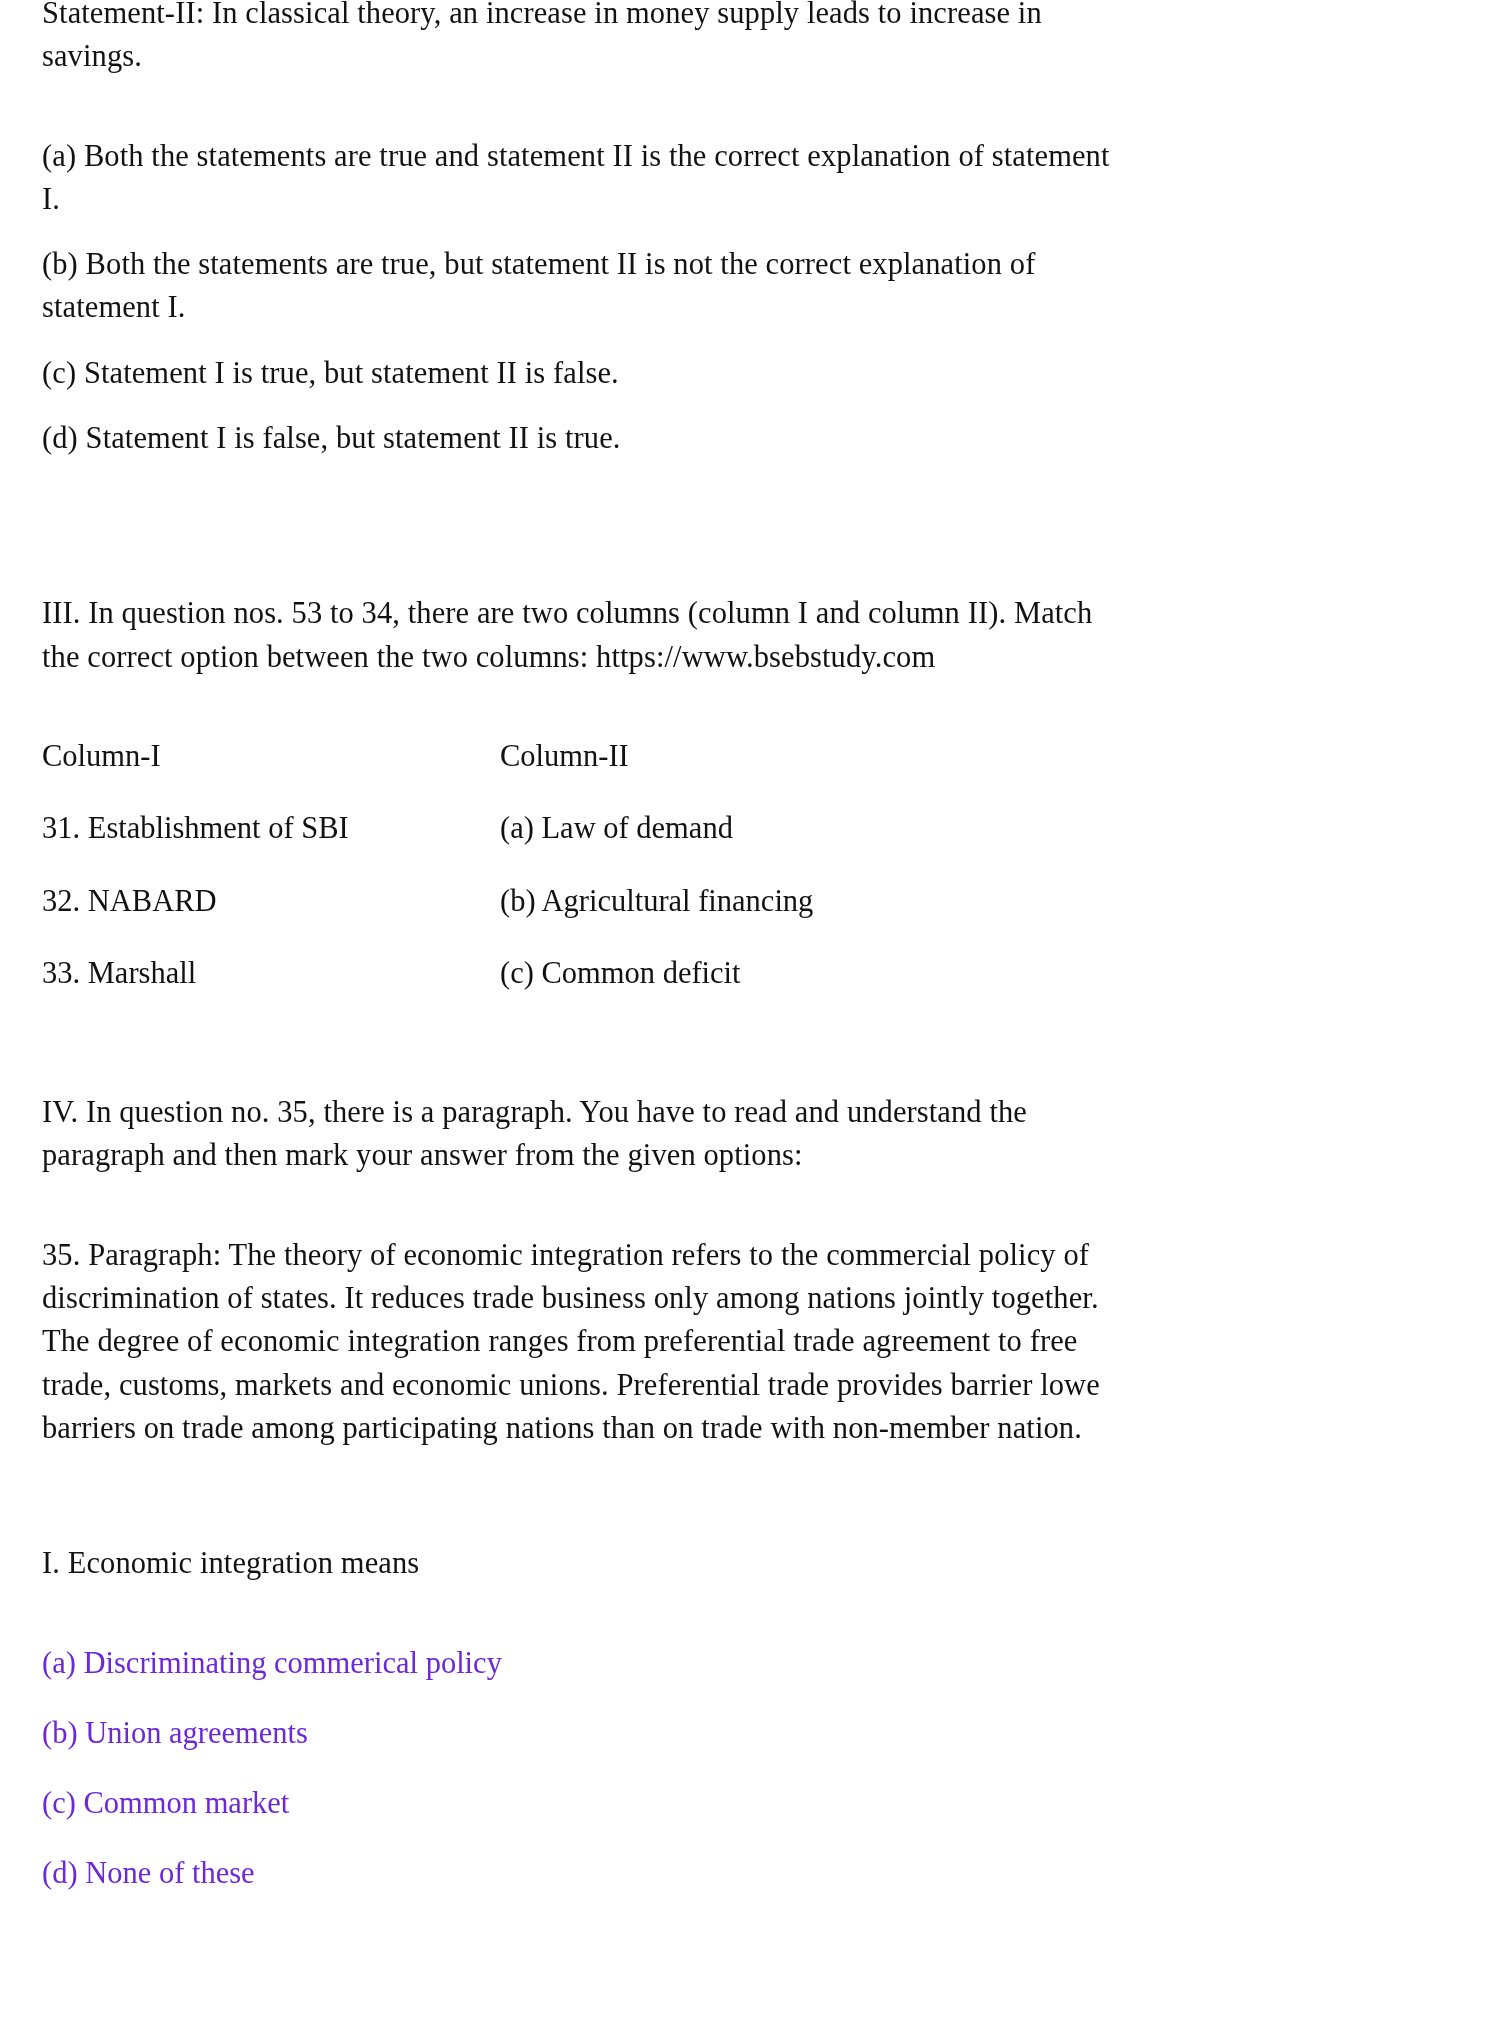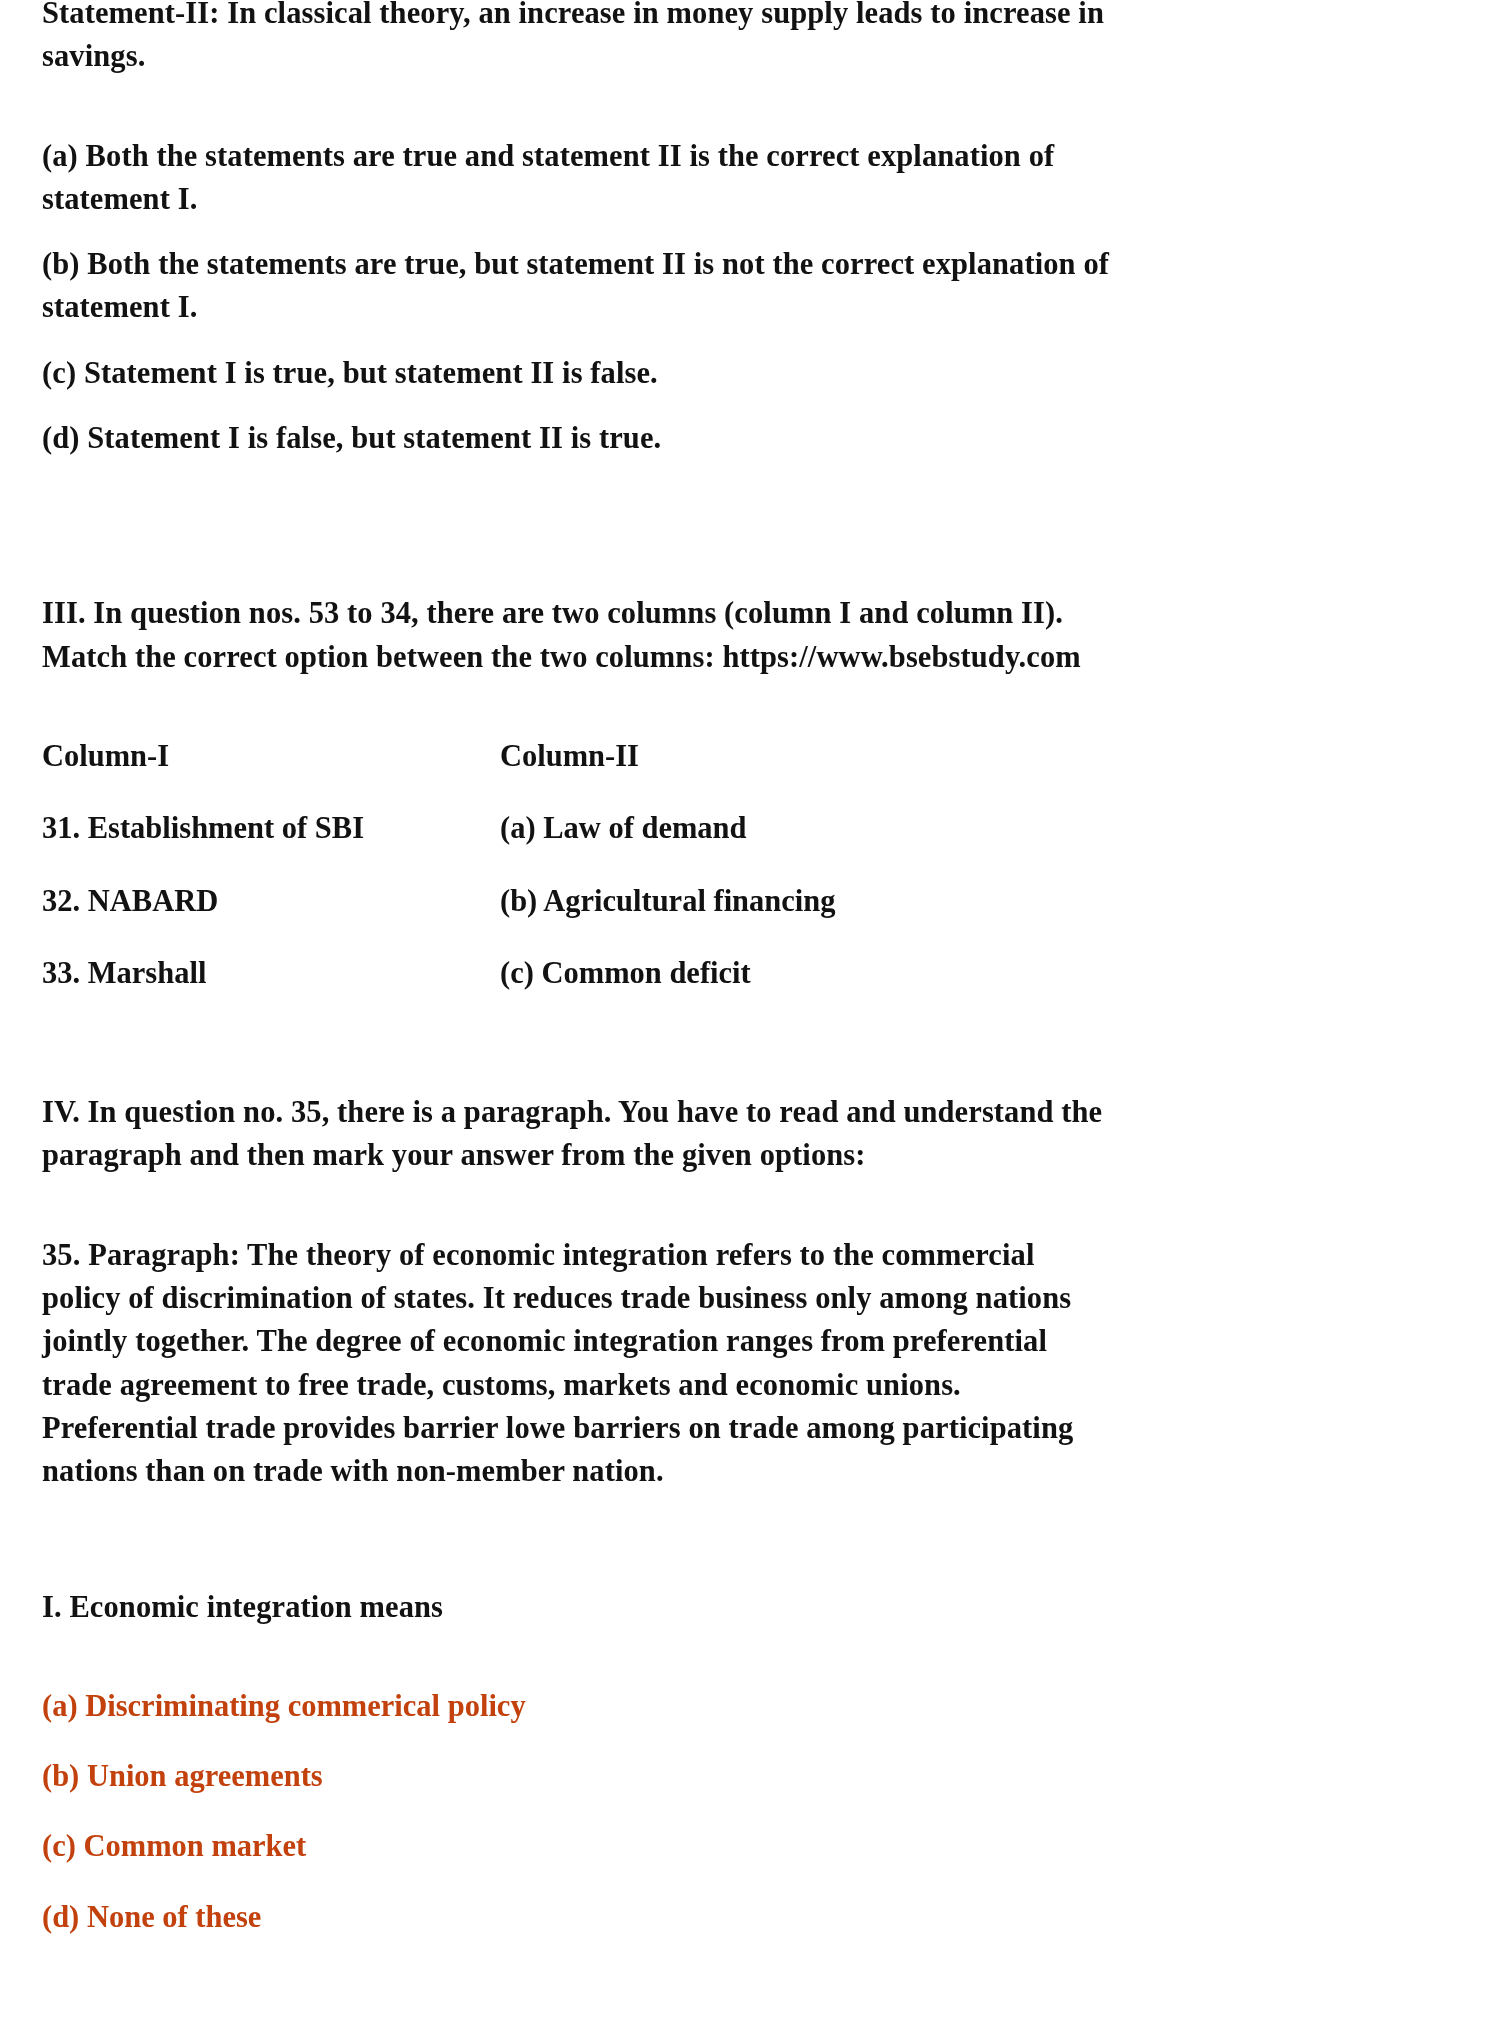--- a/index.html
+++ b/index.html
@@ -15,7 +15,6 @@
     overflow: hidden;
     font-family: "Liberation Serif", "DejaVu Serif", serif;
     color: #111111;
-    font-weight: bold;
   }
   .content {
     position: absolute;

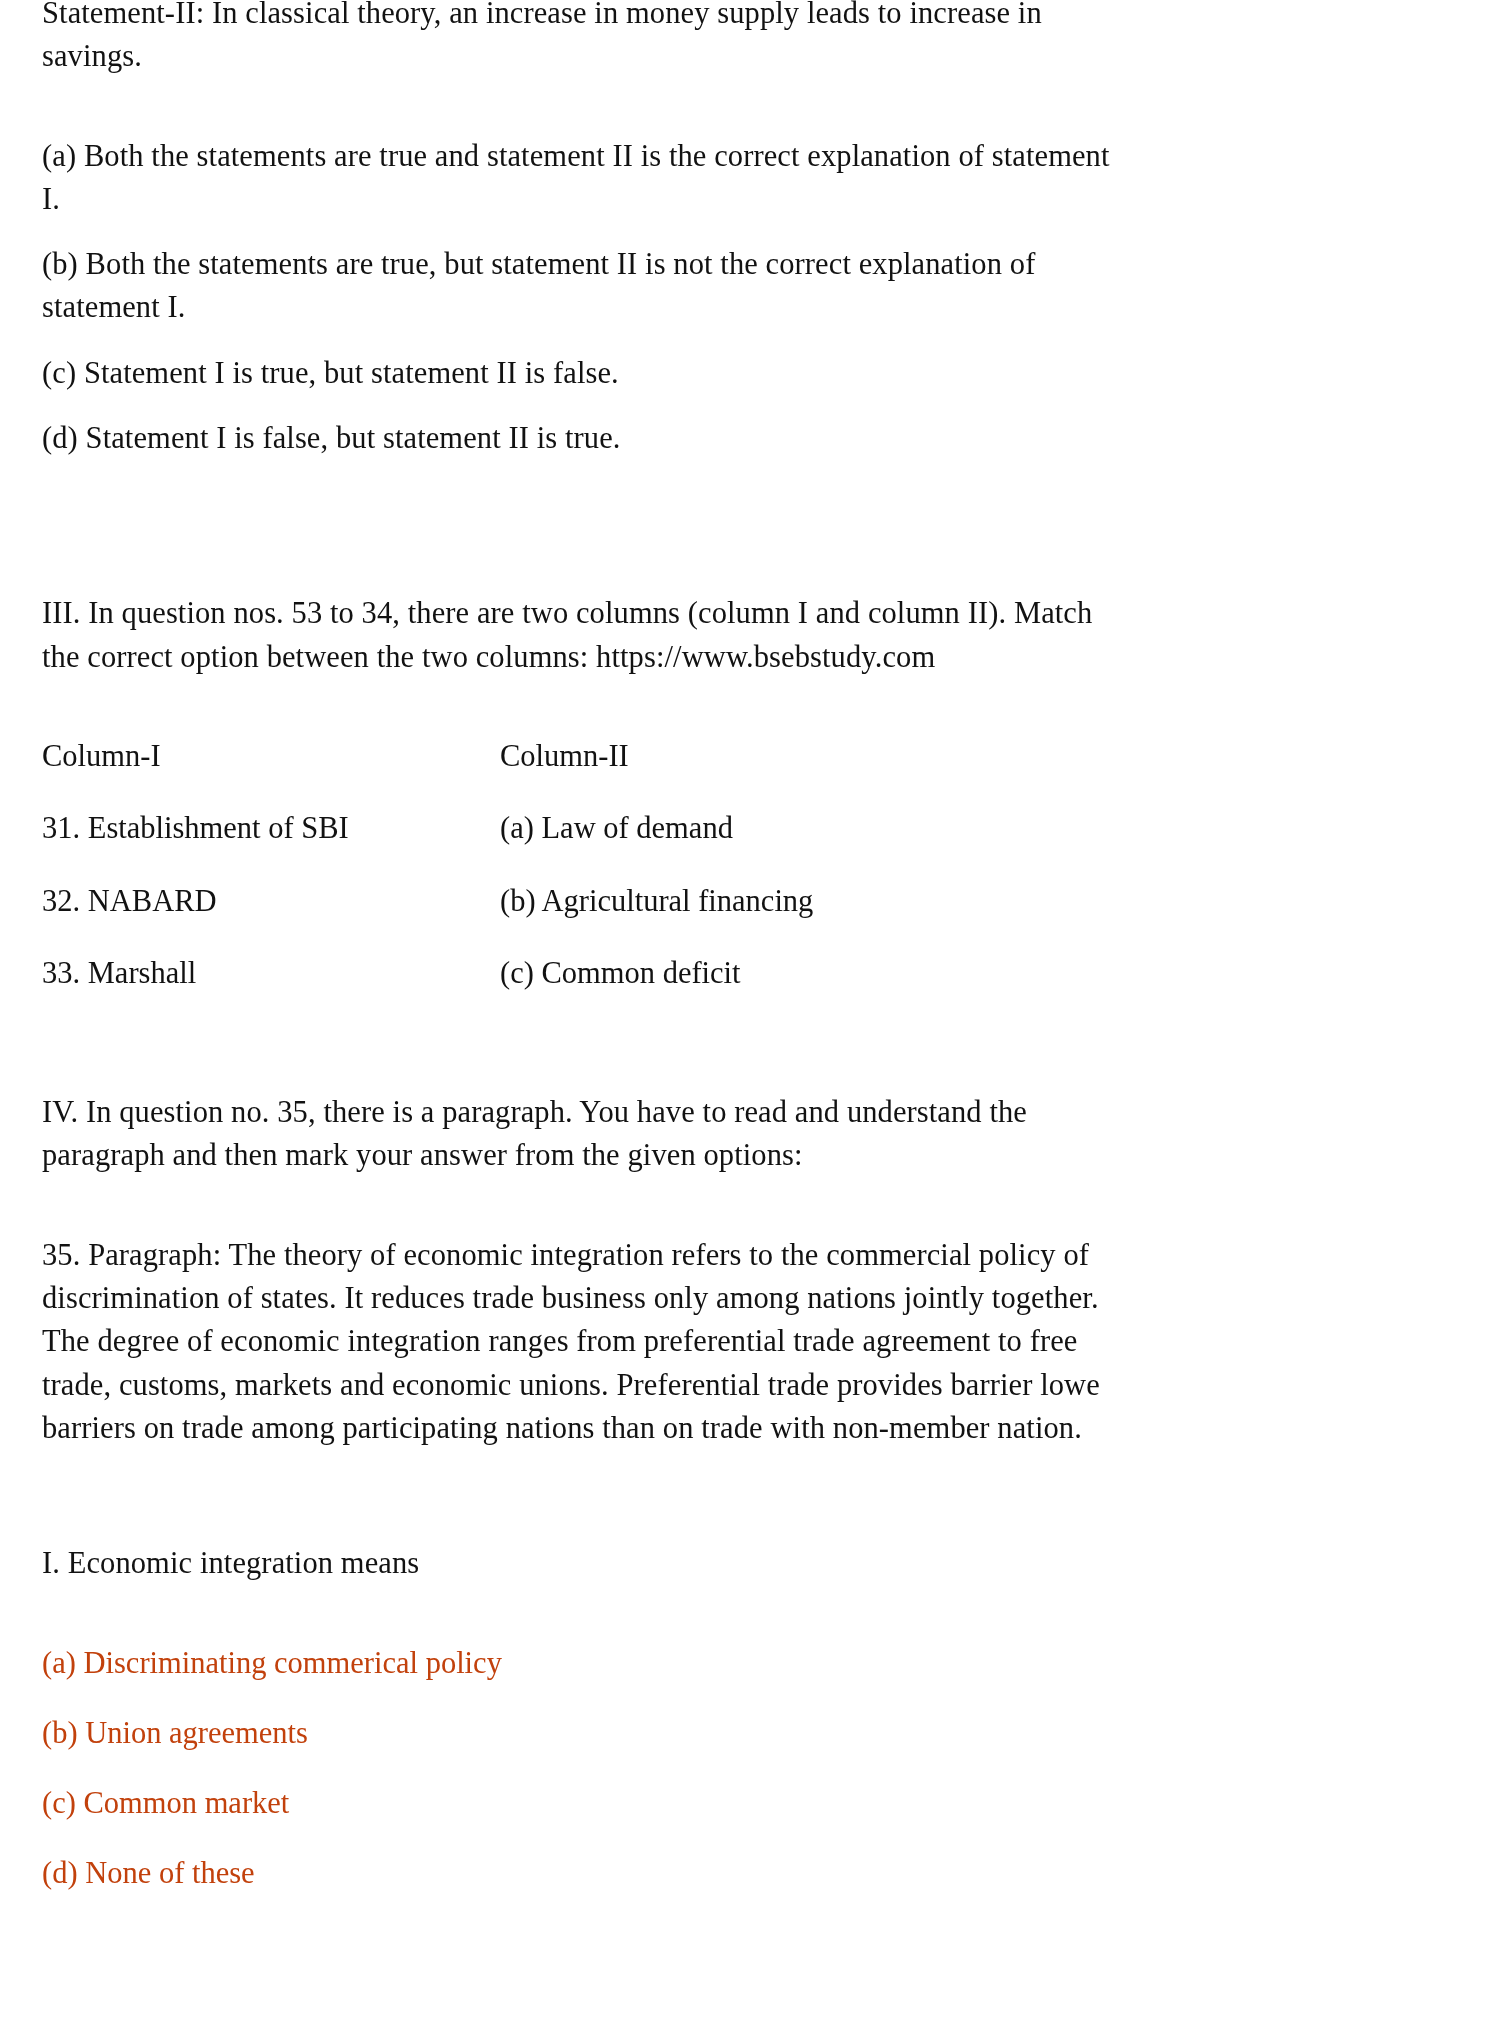--- a/index.html
+++ b/index.html
@@ -56,7 +56,7 @@
     font-size: 30.5px;
     line-height: 1.42;
     margin: 0 0 27px 0;
-    color: #c2410c;
+    color: #6d28d9;
   }
   .opt:last-child { margin-bottom: 13px; }
 

